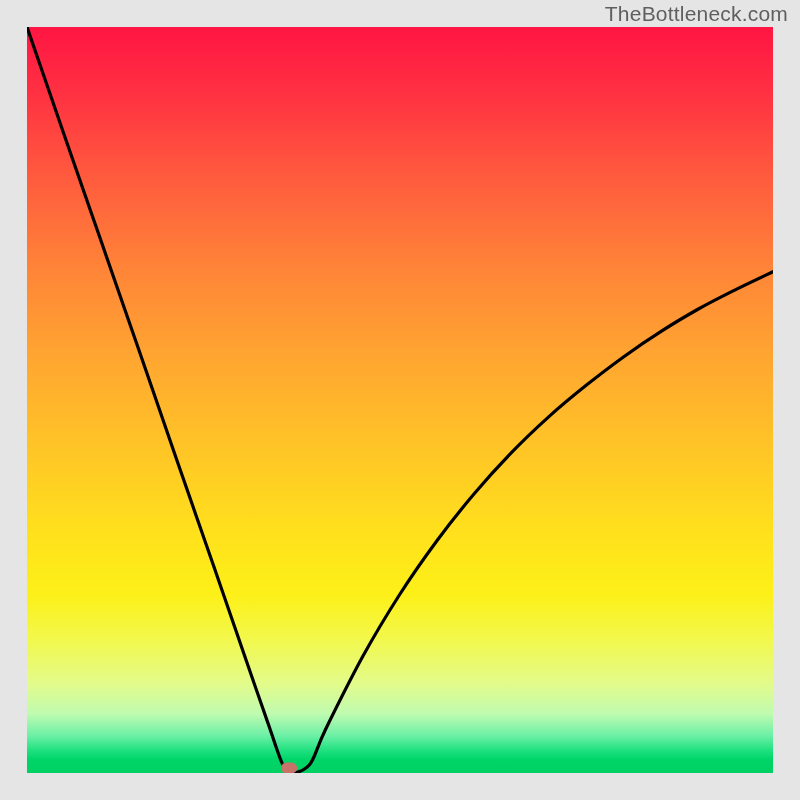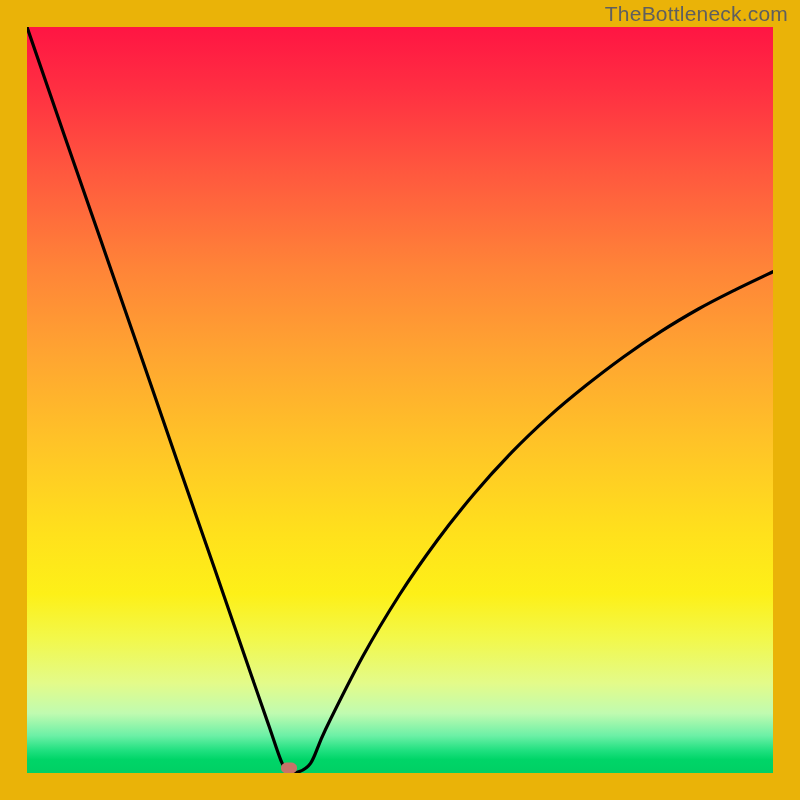--- a/index.html
+++ b/index.html
@@ -15,7 +15,7 @@
     position: relative;
     width: 800px;
     height: 800px;
-    background: #eab308;
+    background: #e5e5e5;
   }
   .watermark {
     position: absolute;

